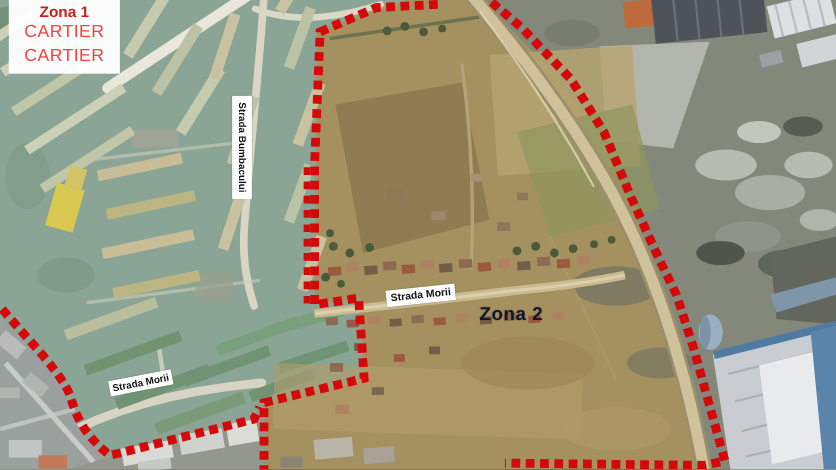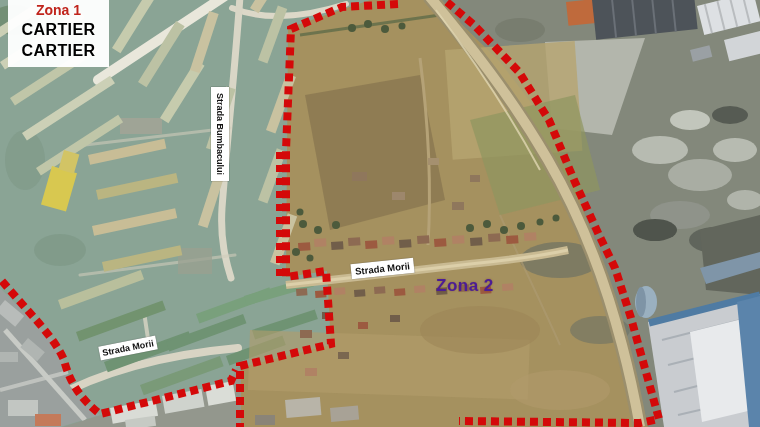--- a/index.html
+++ b/index.html
@@ -22,7 +22,7 @@
     padding-top:1px;box-sizing:border-box;
   }
   #zona1{font-size:14px;font-weight:bold;color:#c0241c;line-height:18px;}
-  .district-line{font-size:16px;font-weight:bold;color:#000000;line-height:21px;letter-spacing:.4px;}
+  .district-line{font-size:16px;font-weight:normal;color:#ef4444;line-height:21px;letter-spacing:.4px;}
   #zona2{font-size:17px;font-weight:bold;color:#c0241c;letter-spacing:.5px;
          text-shadow:0 0 2px rgba(90,20,10,.35);}
   #strada-bumbacului{

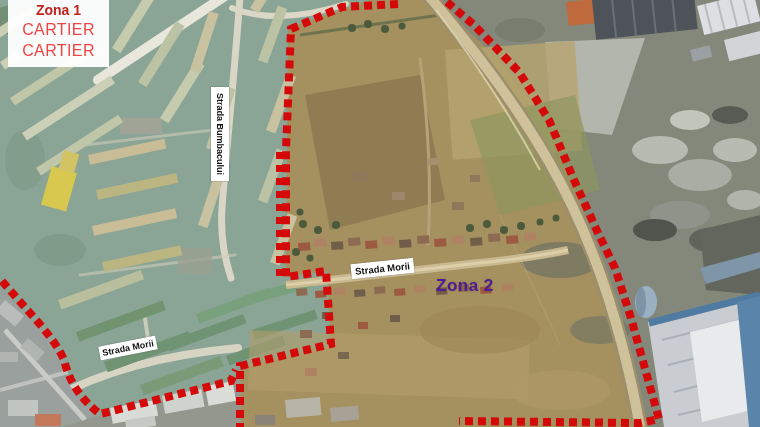--- a/index.html
+++ b/index.html
@@ -279,7 +279,7 @@
 
   <div id="strada-morii-west" class="lbl street-lbl">Strada Morii</div>
 
-  <div id="zona2" class="lbl" style="color: #4c1d95;">Zona 2</div>
+  <div id="zona2" class="lbl" style="color: #0f172a;">Zona 2</div>
 </div>
 
 </body></html>

